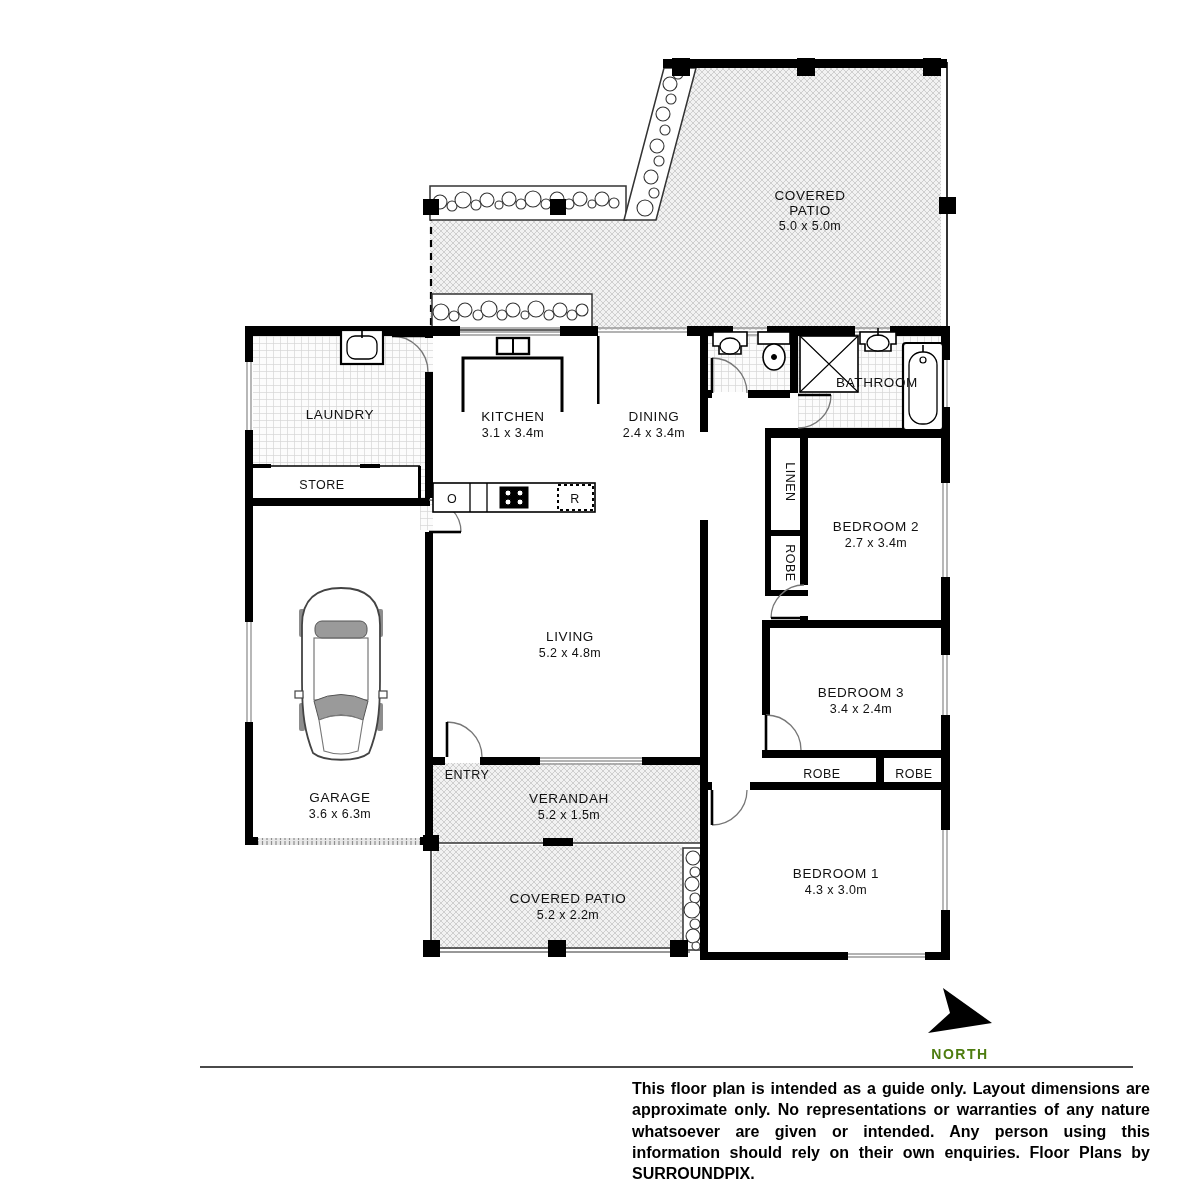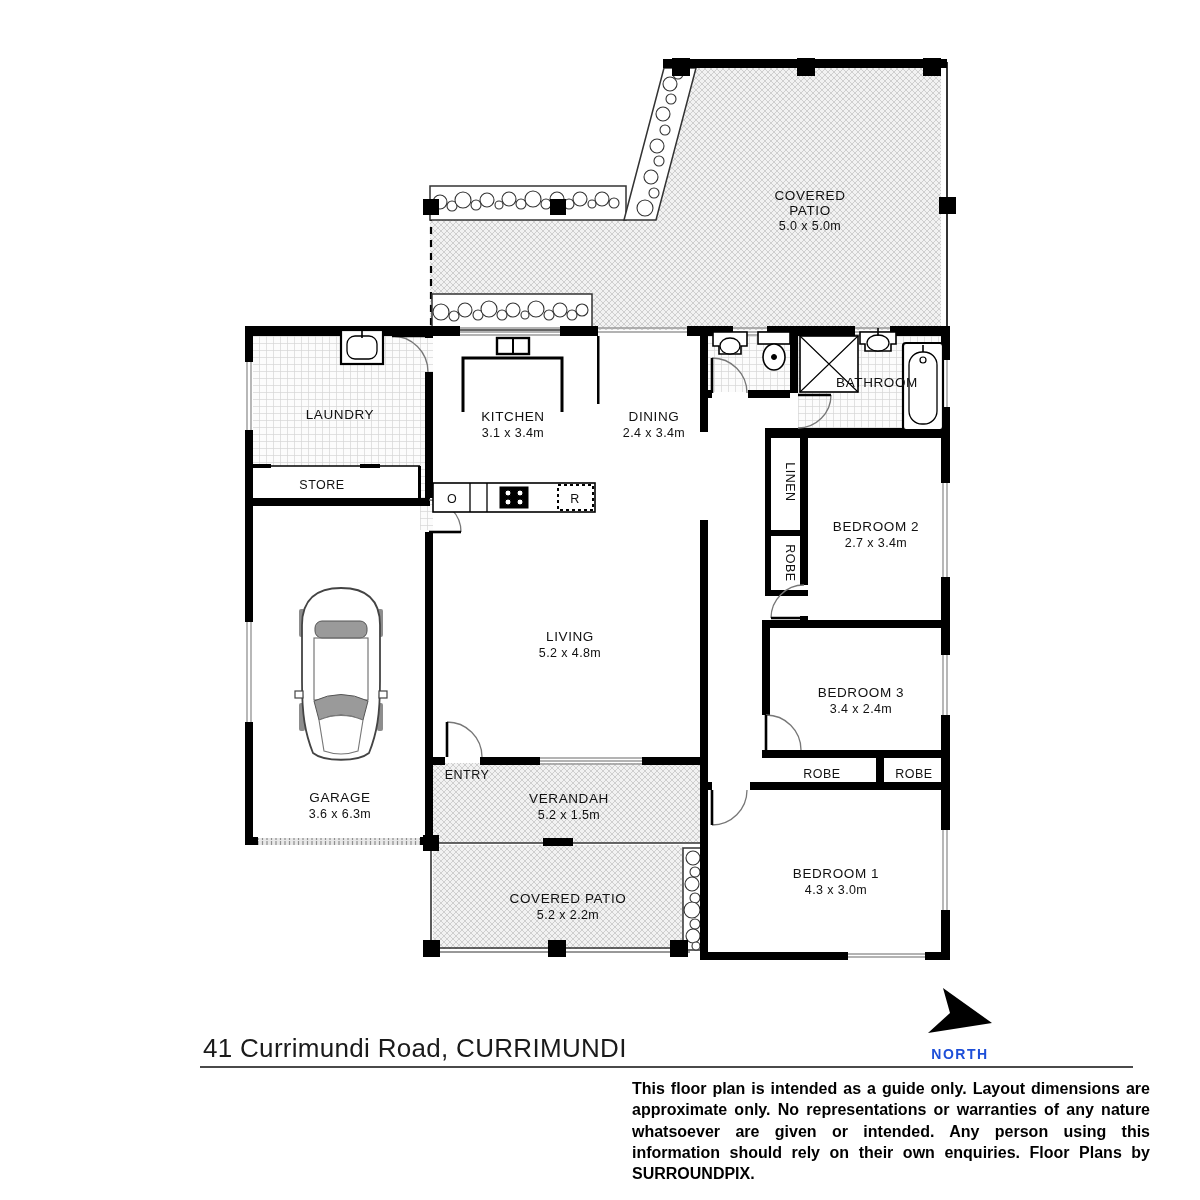--- a/index.html
+++ b/index.html
@@ -370,7 +370,6 @@
 </svg>
 
 
-<div id="address">41 Currimundi Road, CURRIMUNDI</div>
 <div id="rule"></div>
 <div id="north-label">NORTH</div>
 <div id="disclaimer">This floor plan is intended as a guide only. Layout dimensions are approximate only. No representations or warranties of any nature whatsoever are given or intended. Any person using this information should rely on their own enquiries. Floor Plans by  SURROUNDPIX.</div>

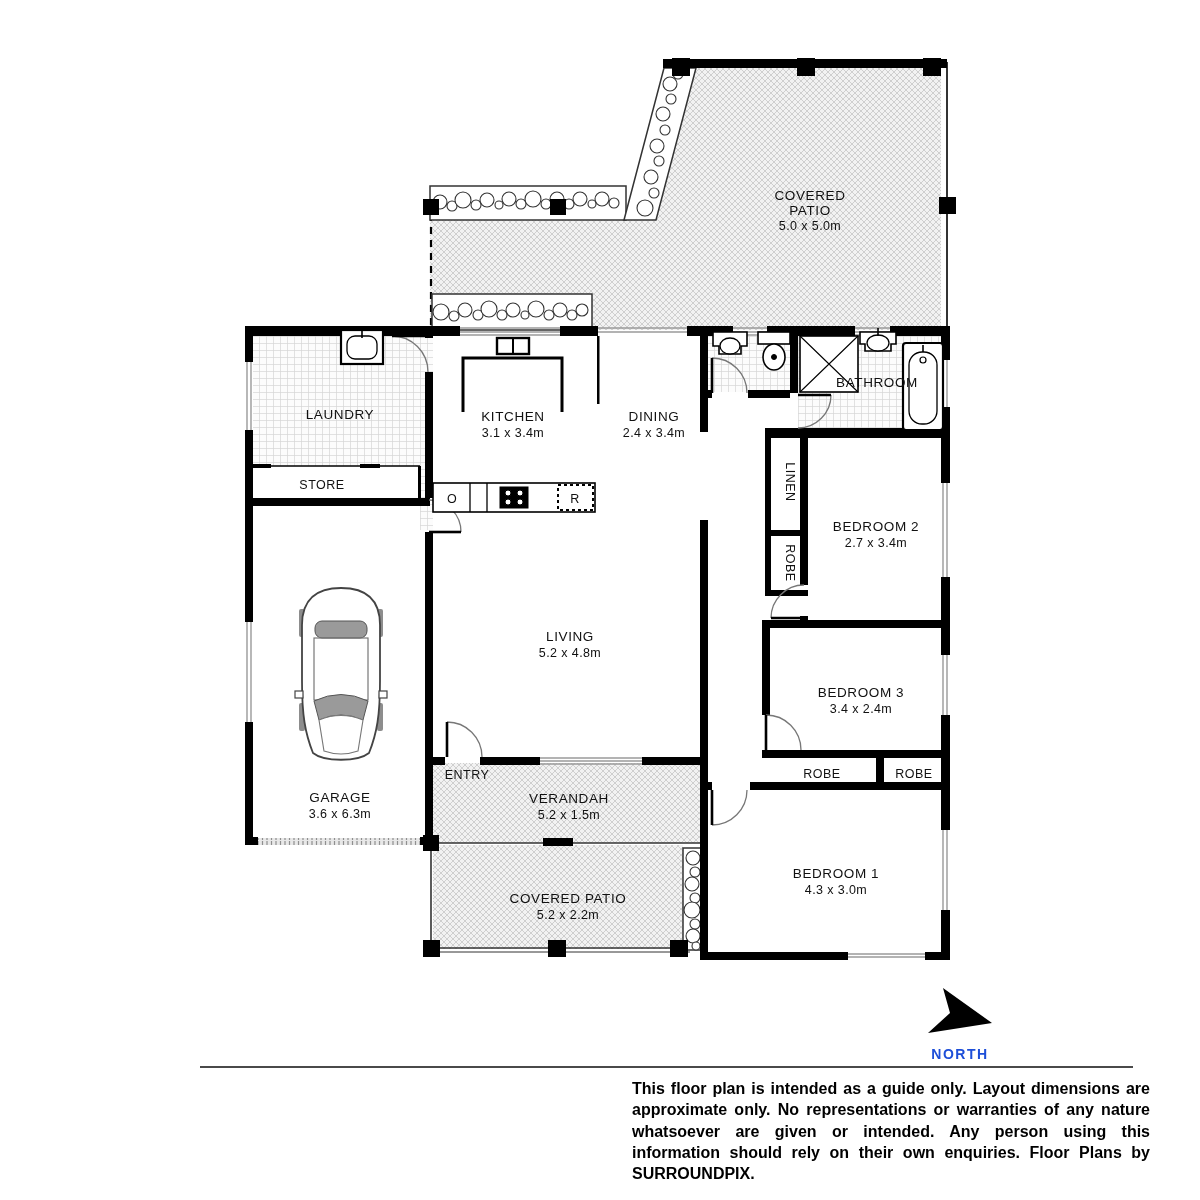--- a/index.html
+++ b/index.html
@@ -12,7 +12,7 @@
   #address{position:absolute;left:203px;top:1033px;font-size:26px;color:#1a1a1a;letter-spacing:.3px;}
   #rule{position:absolute;left:200px;top:1066px;width:933px;height:2px;background:#4a4a4a;}
   #north-label{position:absolute;left:921px;top:1046px;width:78px;text-align:center;
-               font-size:14px;font-weight:bold;letter-spacing:1.5px;color:#1d4ed8;}
+               font-size:14px;font-weight:bold;letter-spacing:1.5px;color:#4d7c0f;}
   #remax-logo{position:absolute;left:952px;top:1026px;white-space:nowrap;opacity:.62;
               font-weight:bold;font-size:38px;letter-spacing:1px;}
   #remax-logo .re,#remax-logo .max{color:#dd6f6f;}

